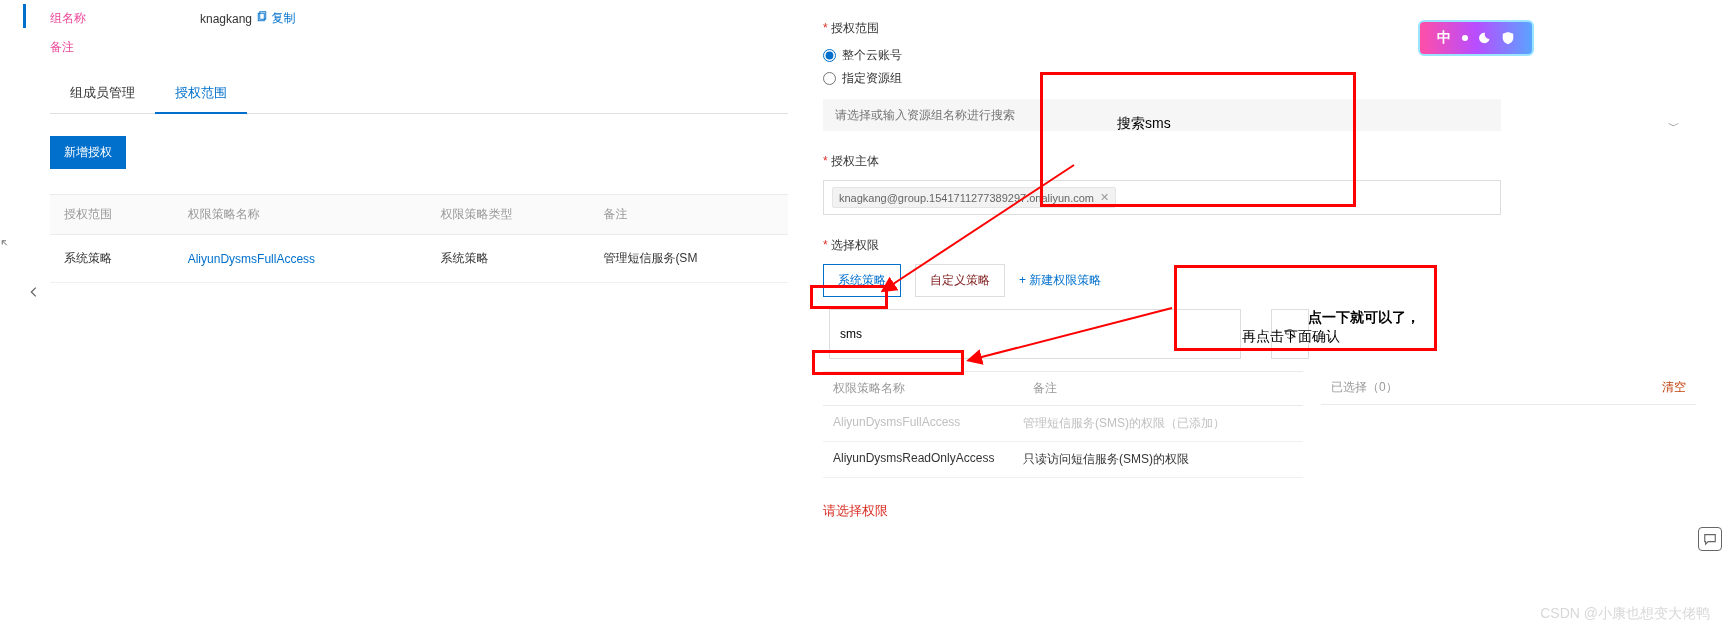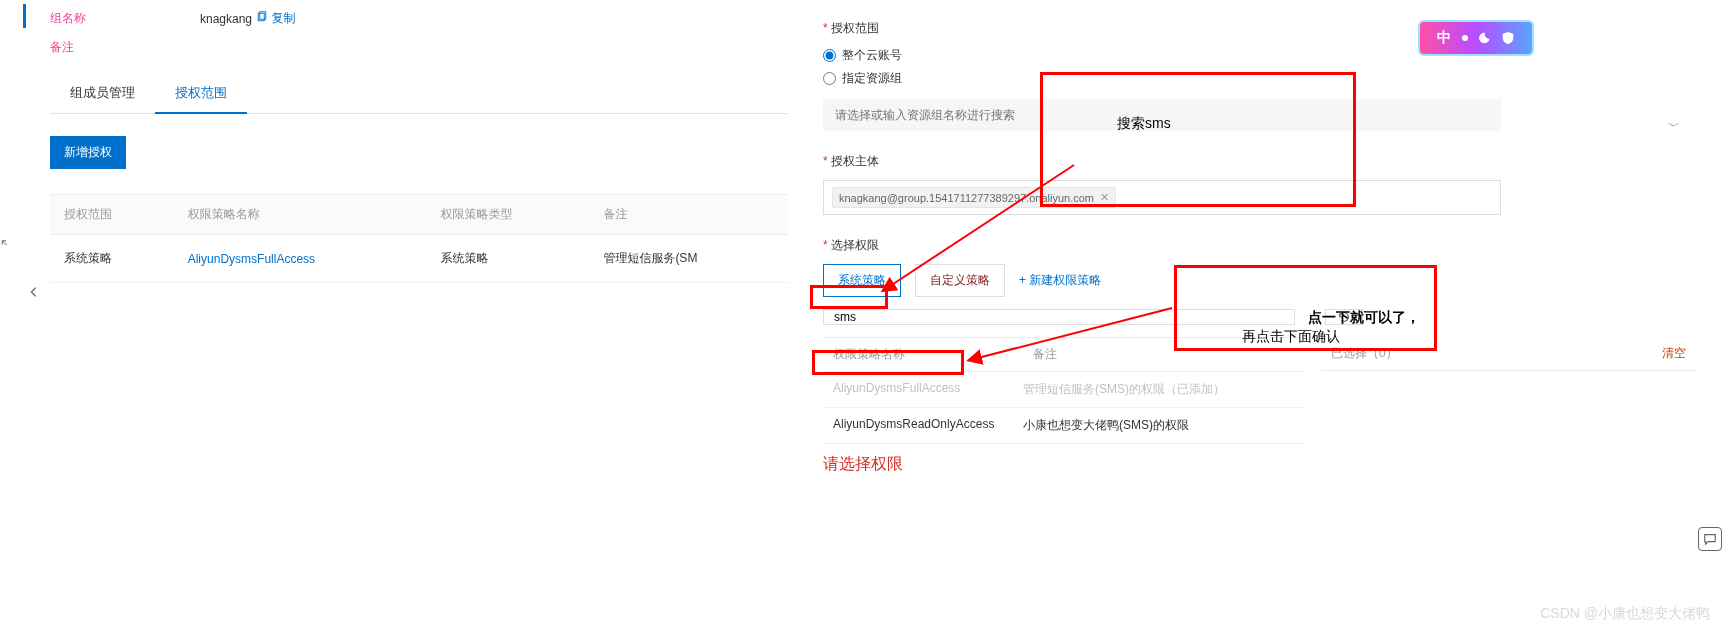--- a/index.html
+++ b/index.html
@@ -52,7 +52,7 @@
   .create-link { color:#0070cc; font-size:12px; cursor:pointer; }
 
   .search-row { display:flex; gap:12px; margin-top:12px; }
-  .search-input { width:472px; border:1px solid #ddd; padding:0 10px; font-size:12px; }
+  .search-input { width:412px; border:1px solid #ddd; padding:17px 10px; font-size:12px;margin-left:6px; }
   .refresh-btn { border:1px solid #ddd; width:38px; display:flex; align-items:center; justify-content:center; cursor:pointer; margin-left:18px; }
 
   .policy-area { display:flex; gap:18px; margin-top:12px; }

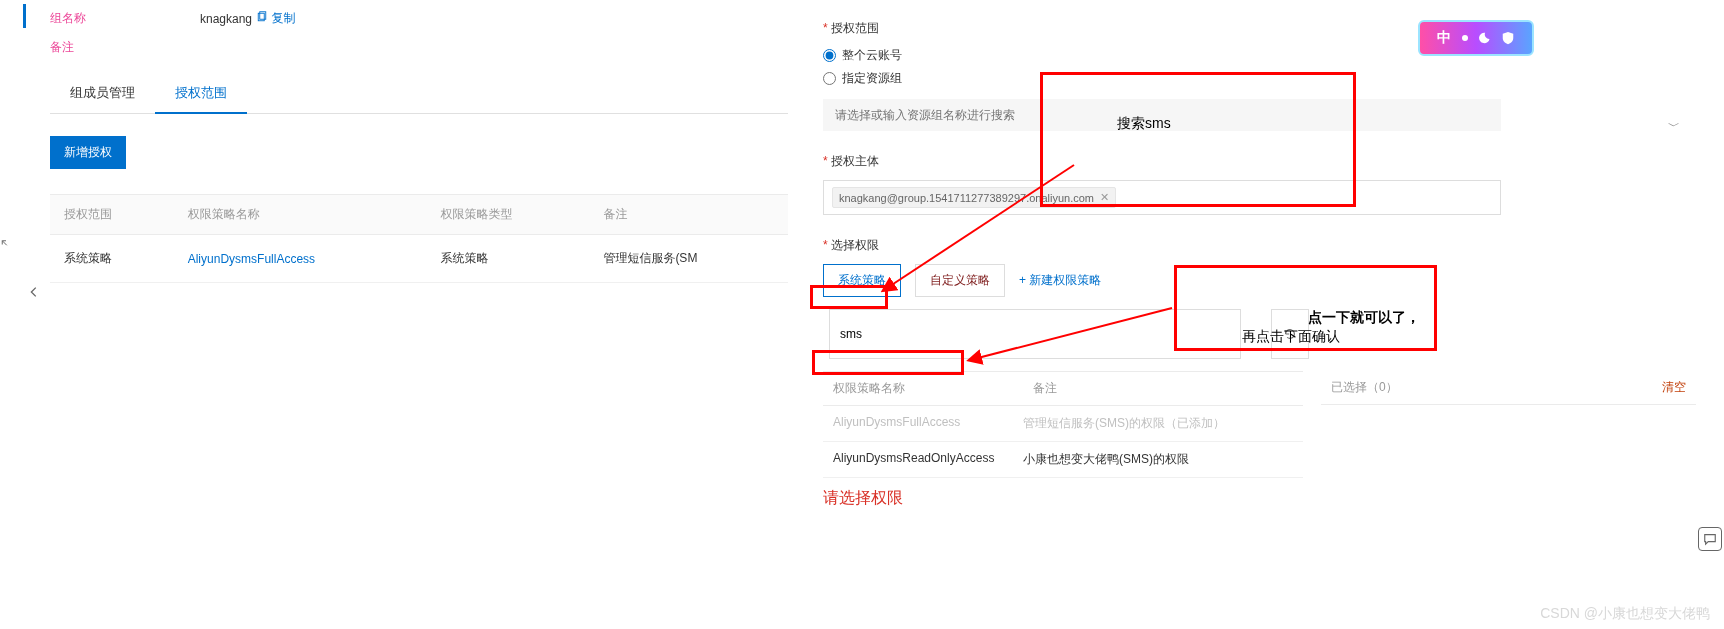--- a/index.html
+++ b/index.html
@@ -186,7 +186,7 @@
       </div>
       <div class="policy-row">
         <div class="nm">AliyunDysmsReadOnlyAccess</div>
-        <div>小康也想变大佬鸭(SMS)的权限</div>
+        <div>只读访问短信服务(SMS)的权限</div>
       </div>
       <div class="err">请选择权限</div>
     </div>

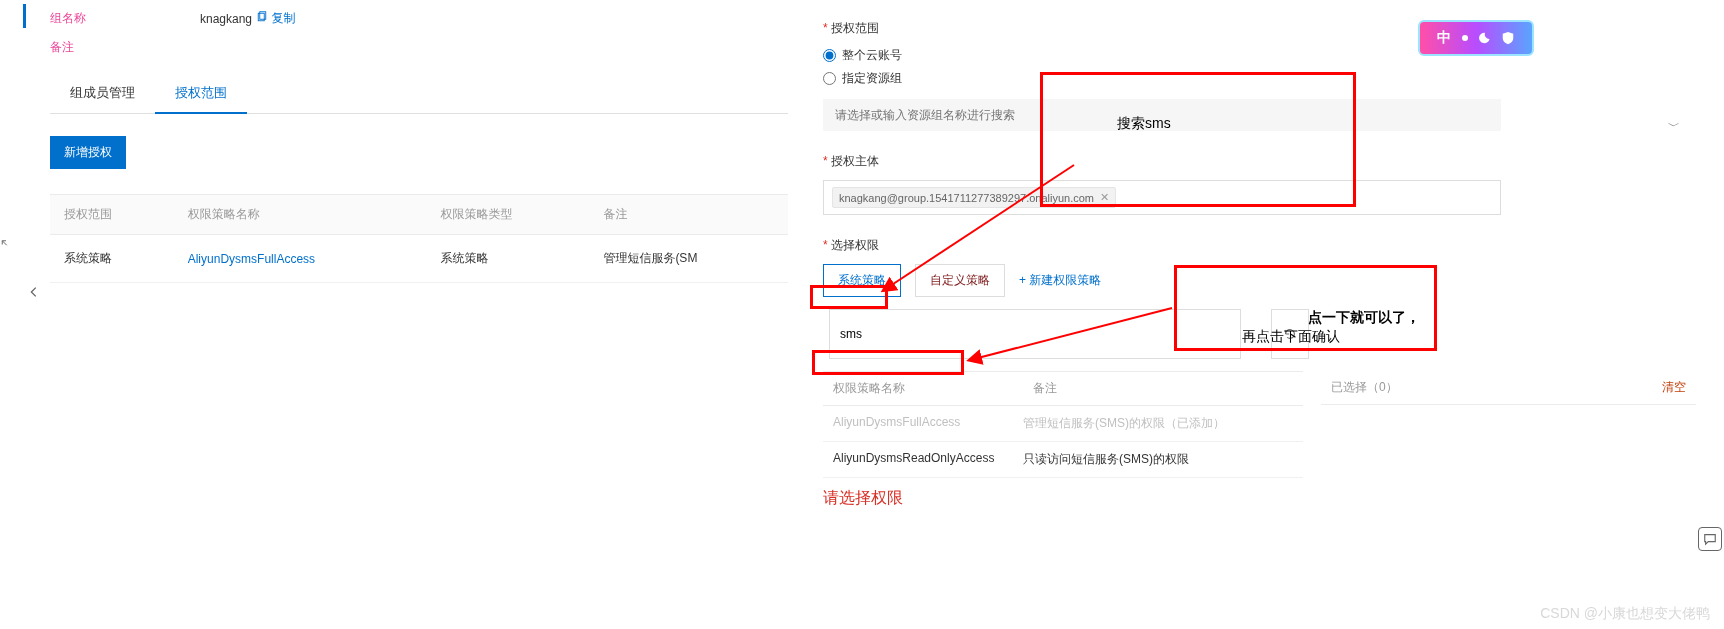--- a/index.html
+++ b/index.html
@@ -63,7 +63,7 @@
   .policy-row { display:flex; padding:9px 10px; font-size:12px; border-bottom:1px solid #f0f0f0; cursor:pointer; }
   .policy-row .nm { width:190px; }
   .policy-row.dis { color:#c0c0c0; }
-  .err { color:#d93026; font-size:16px; margin-top:10px; }
+  .err { color:#d93026; font-size:13px; margin-top:24px; }
 
   .policy-right { flex:1; }
   .policy-right-head { display:flex; justify-content:space-between; align-items:flex-end; padding:8px 10px; border-bottom:1px solid #ebebeb; }

